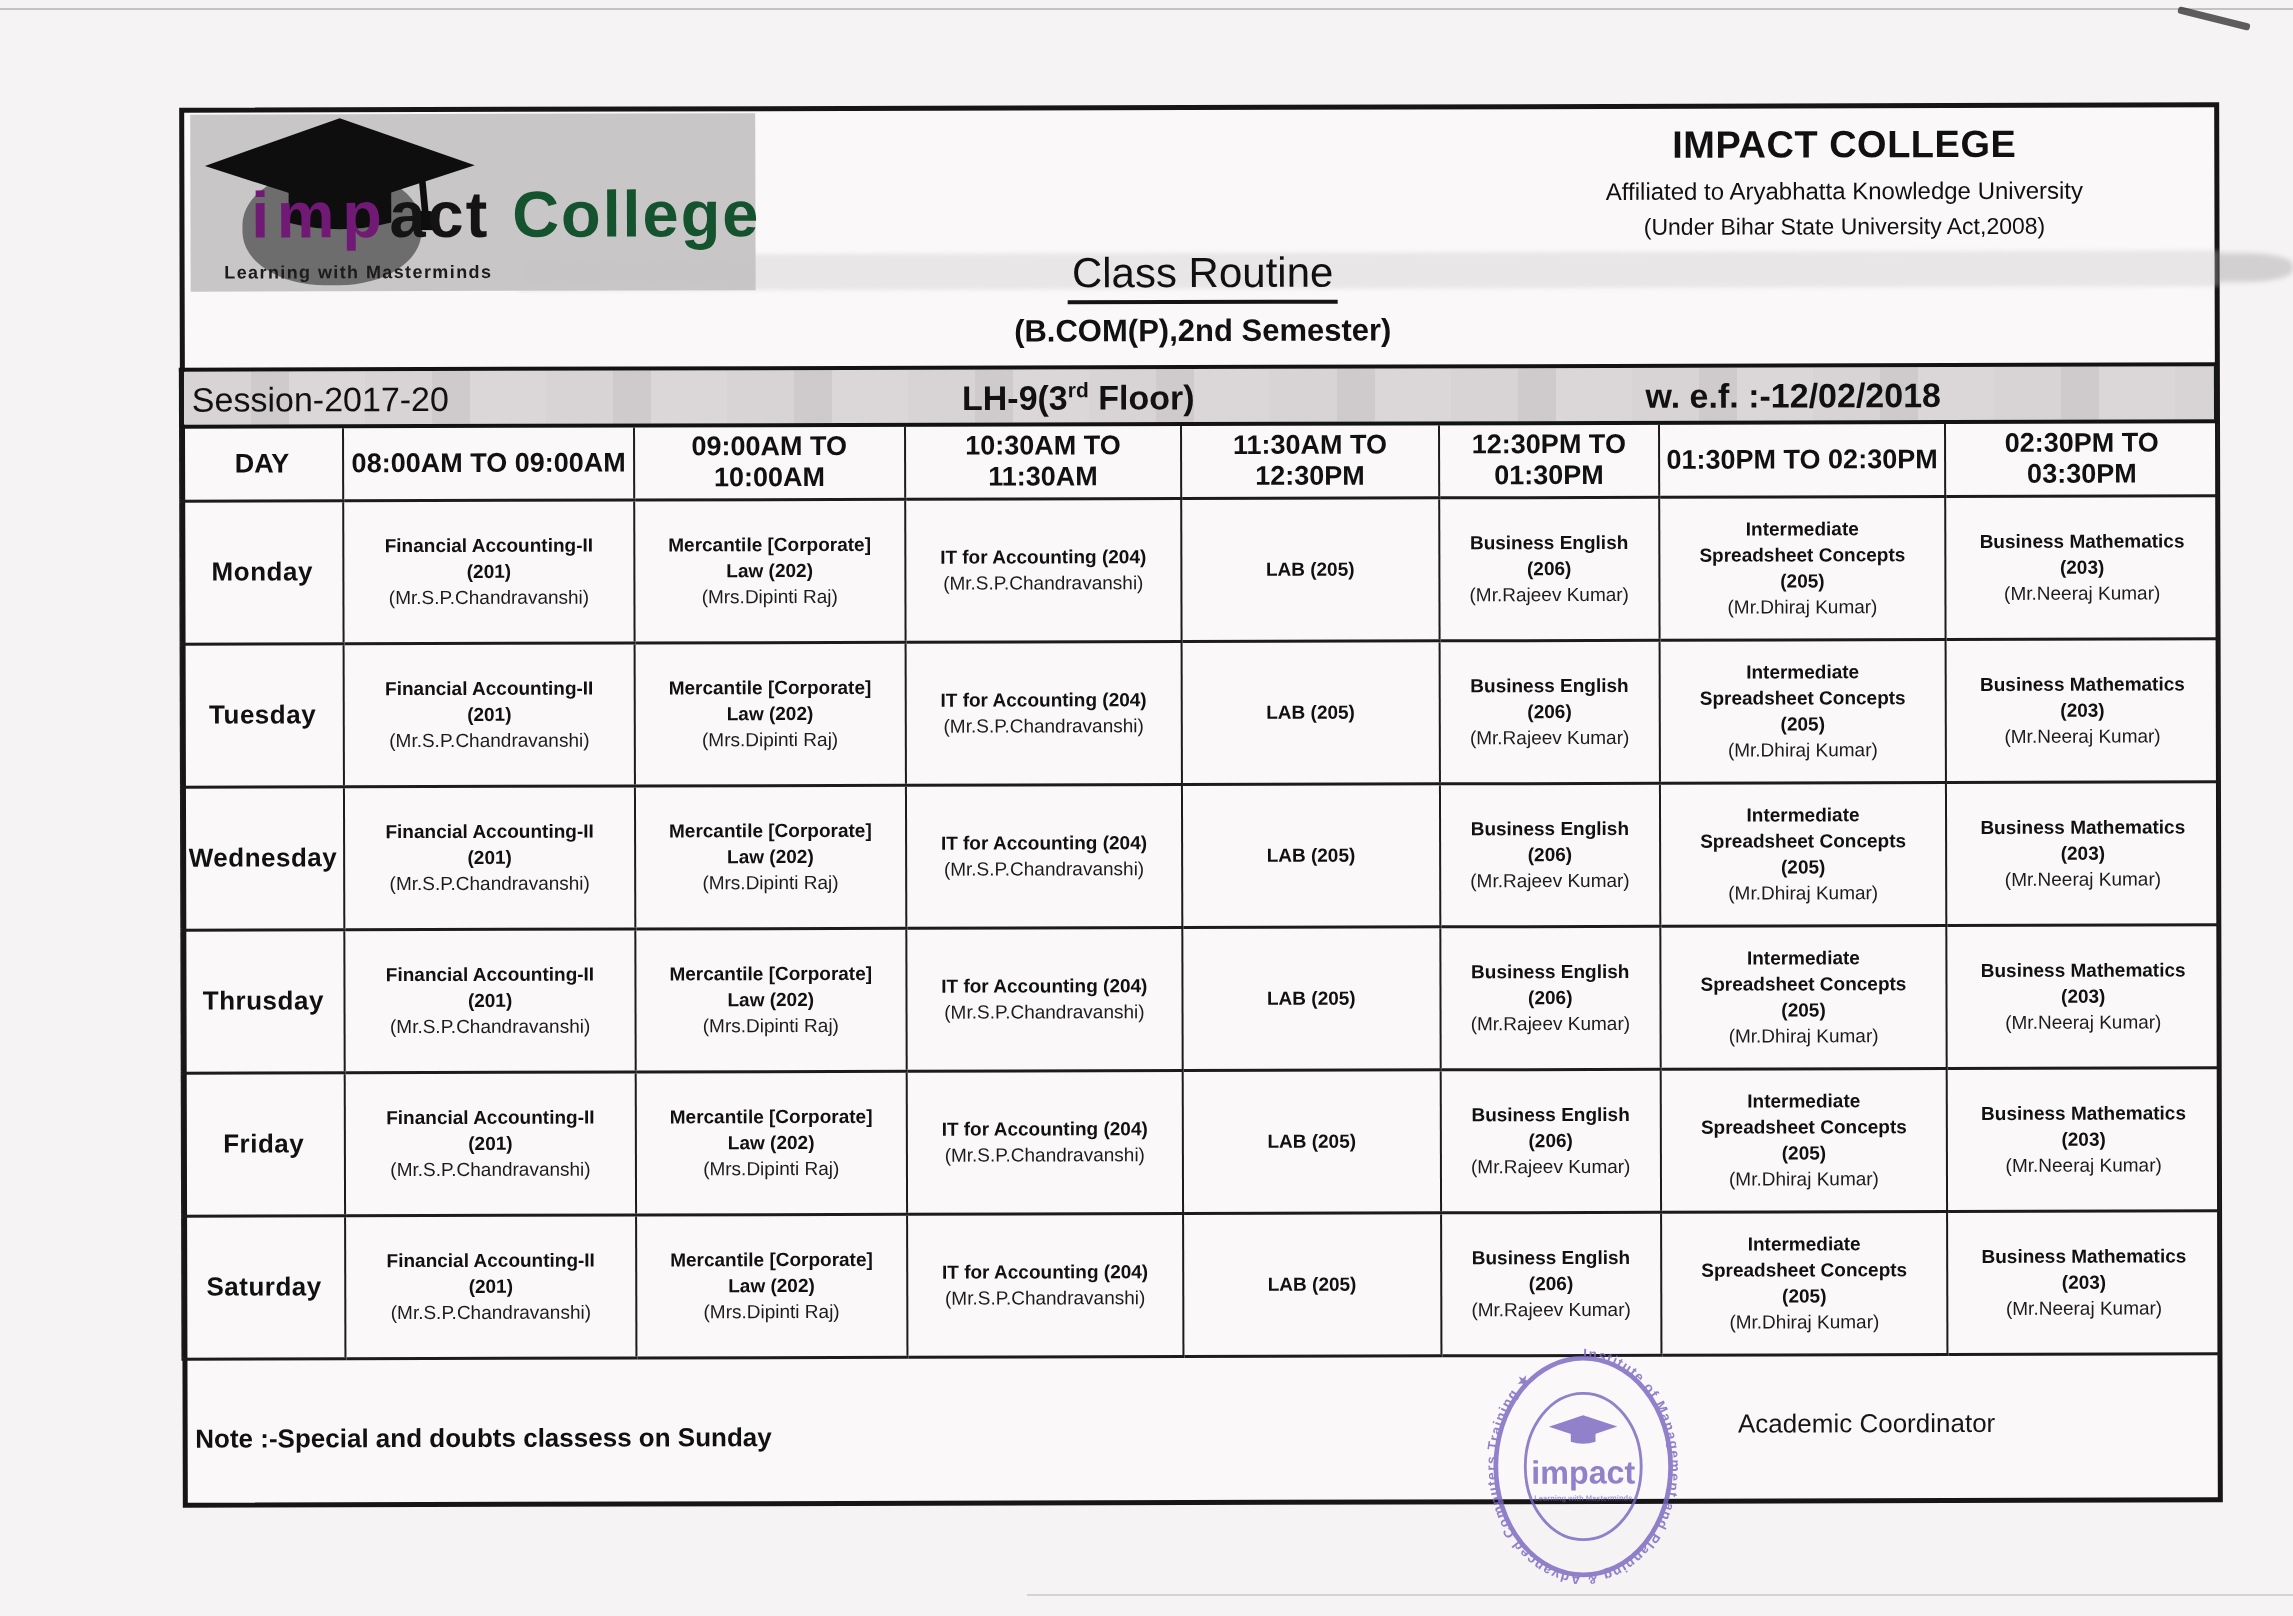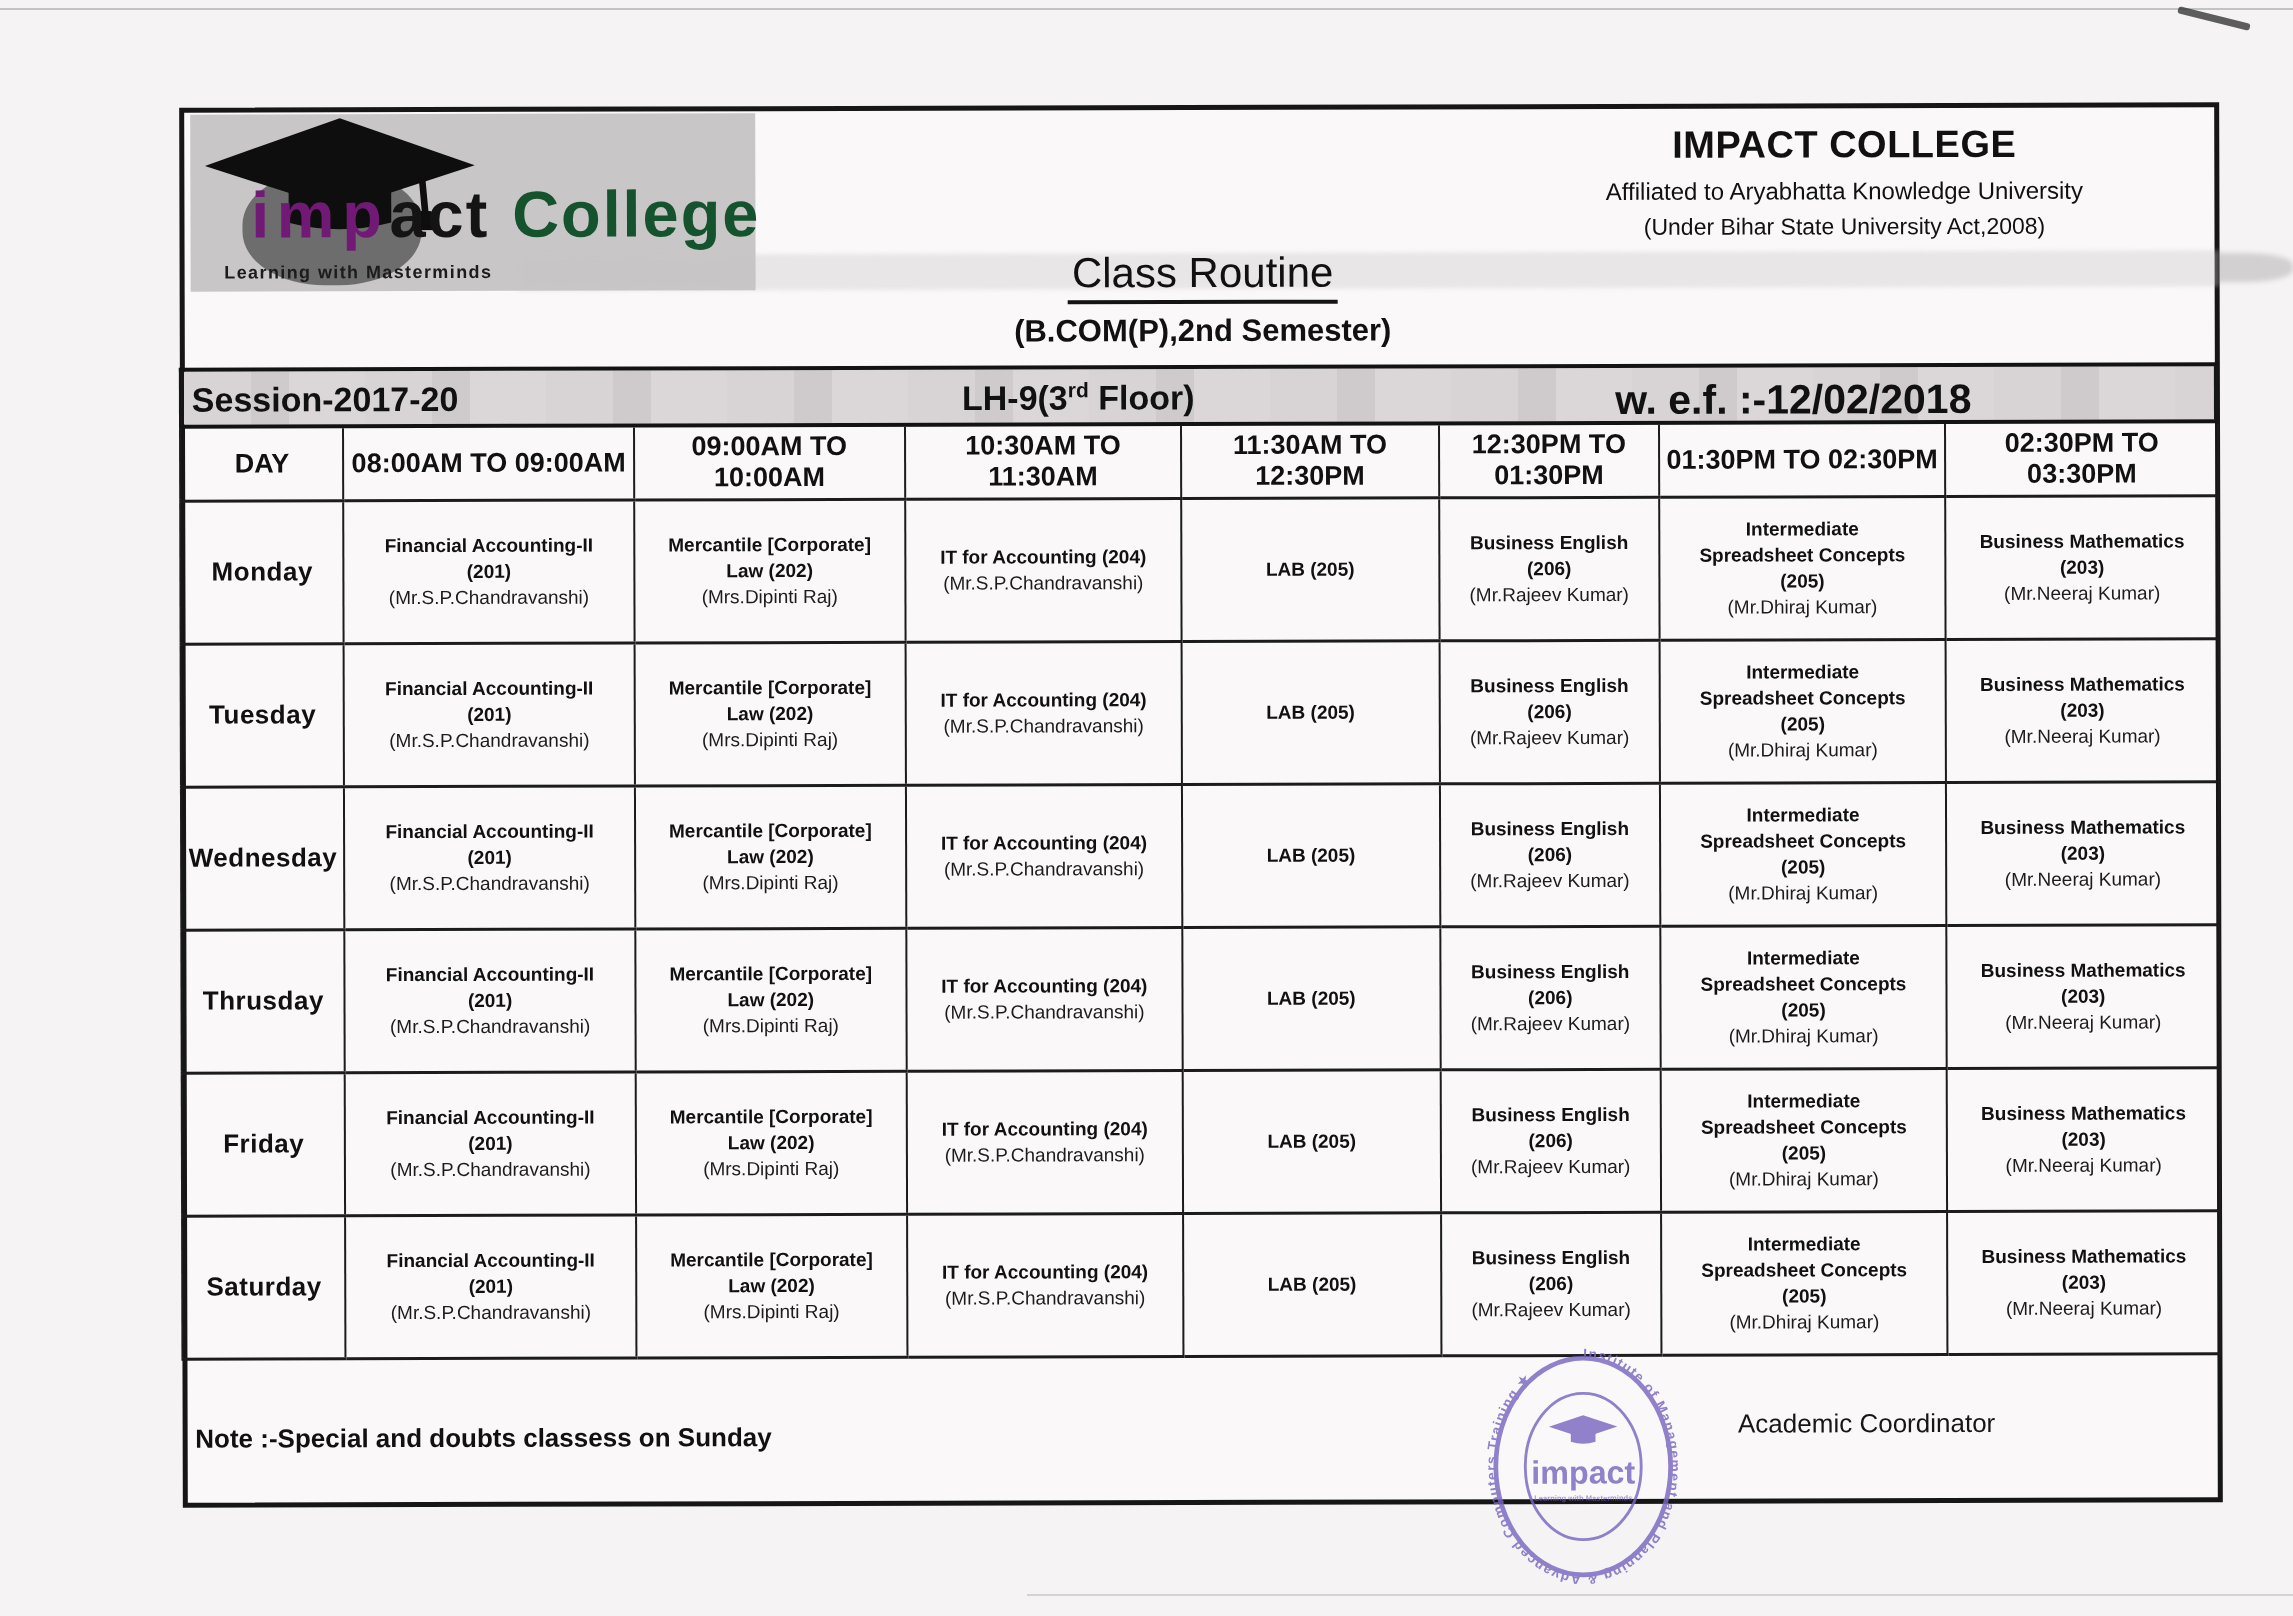--- a/index.html
+++ b/index.html
@@ -37,7 +37,7 @@
   .session-band{position:absolute;left:-5.7px;top:255px;width:2040px;height:61px;box-sizing:border-box;
       background:repeating-linear-gradient(90deg,#d8d4d5 0 67px,#cfcbcc 67px 105px,#dbd7d8 105px 181px);
       border-top:4.8px solid #131313;border-bottom:4.8px solid #131313;border-left:5.7px solid #161616;border-right:5.7px solid #161616;}
-  .session-band .s-left{position:absolute;left:7.6px;top:8.6px;font-size:34px;font-weight:700;}
+  .session-band .s-left{position:absolute;left:7.6px;top:8.6px;font-size:34px;font-weight:400;}
   .session-band .s-mid{position:absolute;left:894px;top:8.6px;transform:translateX(-50%);font-size:34px;font-weight:700;white-space:nowrap;}
   .session-band .s-mid sup{font-size:21px;}
   .session-band .s-right{position:absolute;left:1609px;top:8.6px;transform:translateX(-50%);font-size:41px;font-weight:700;white-space:nowrap;}

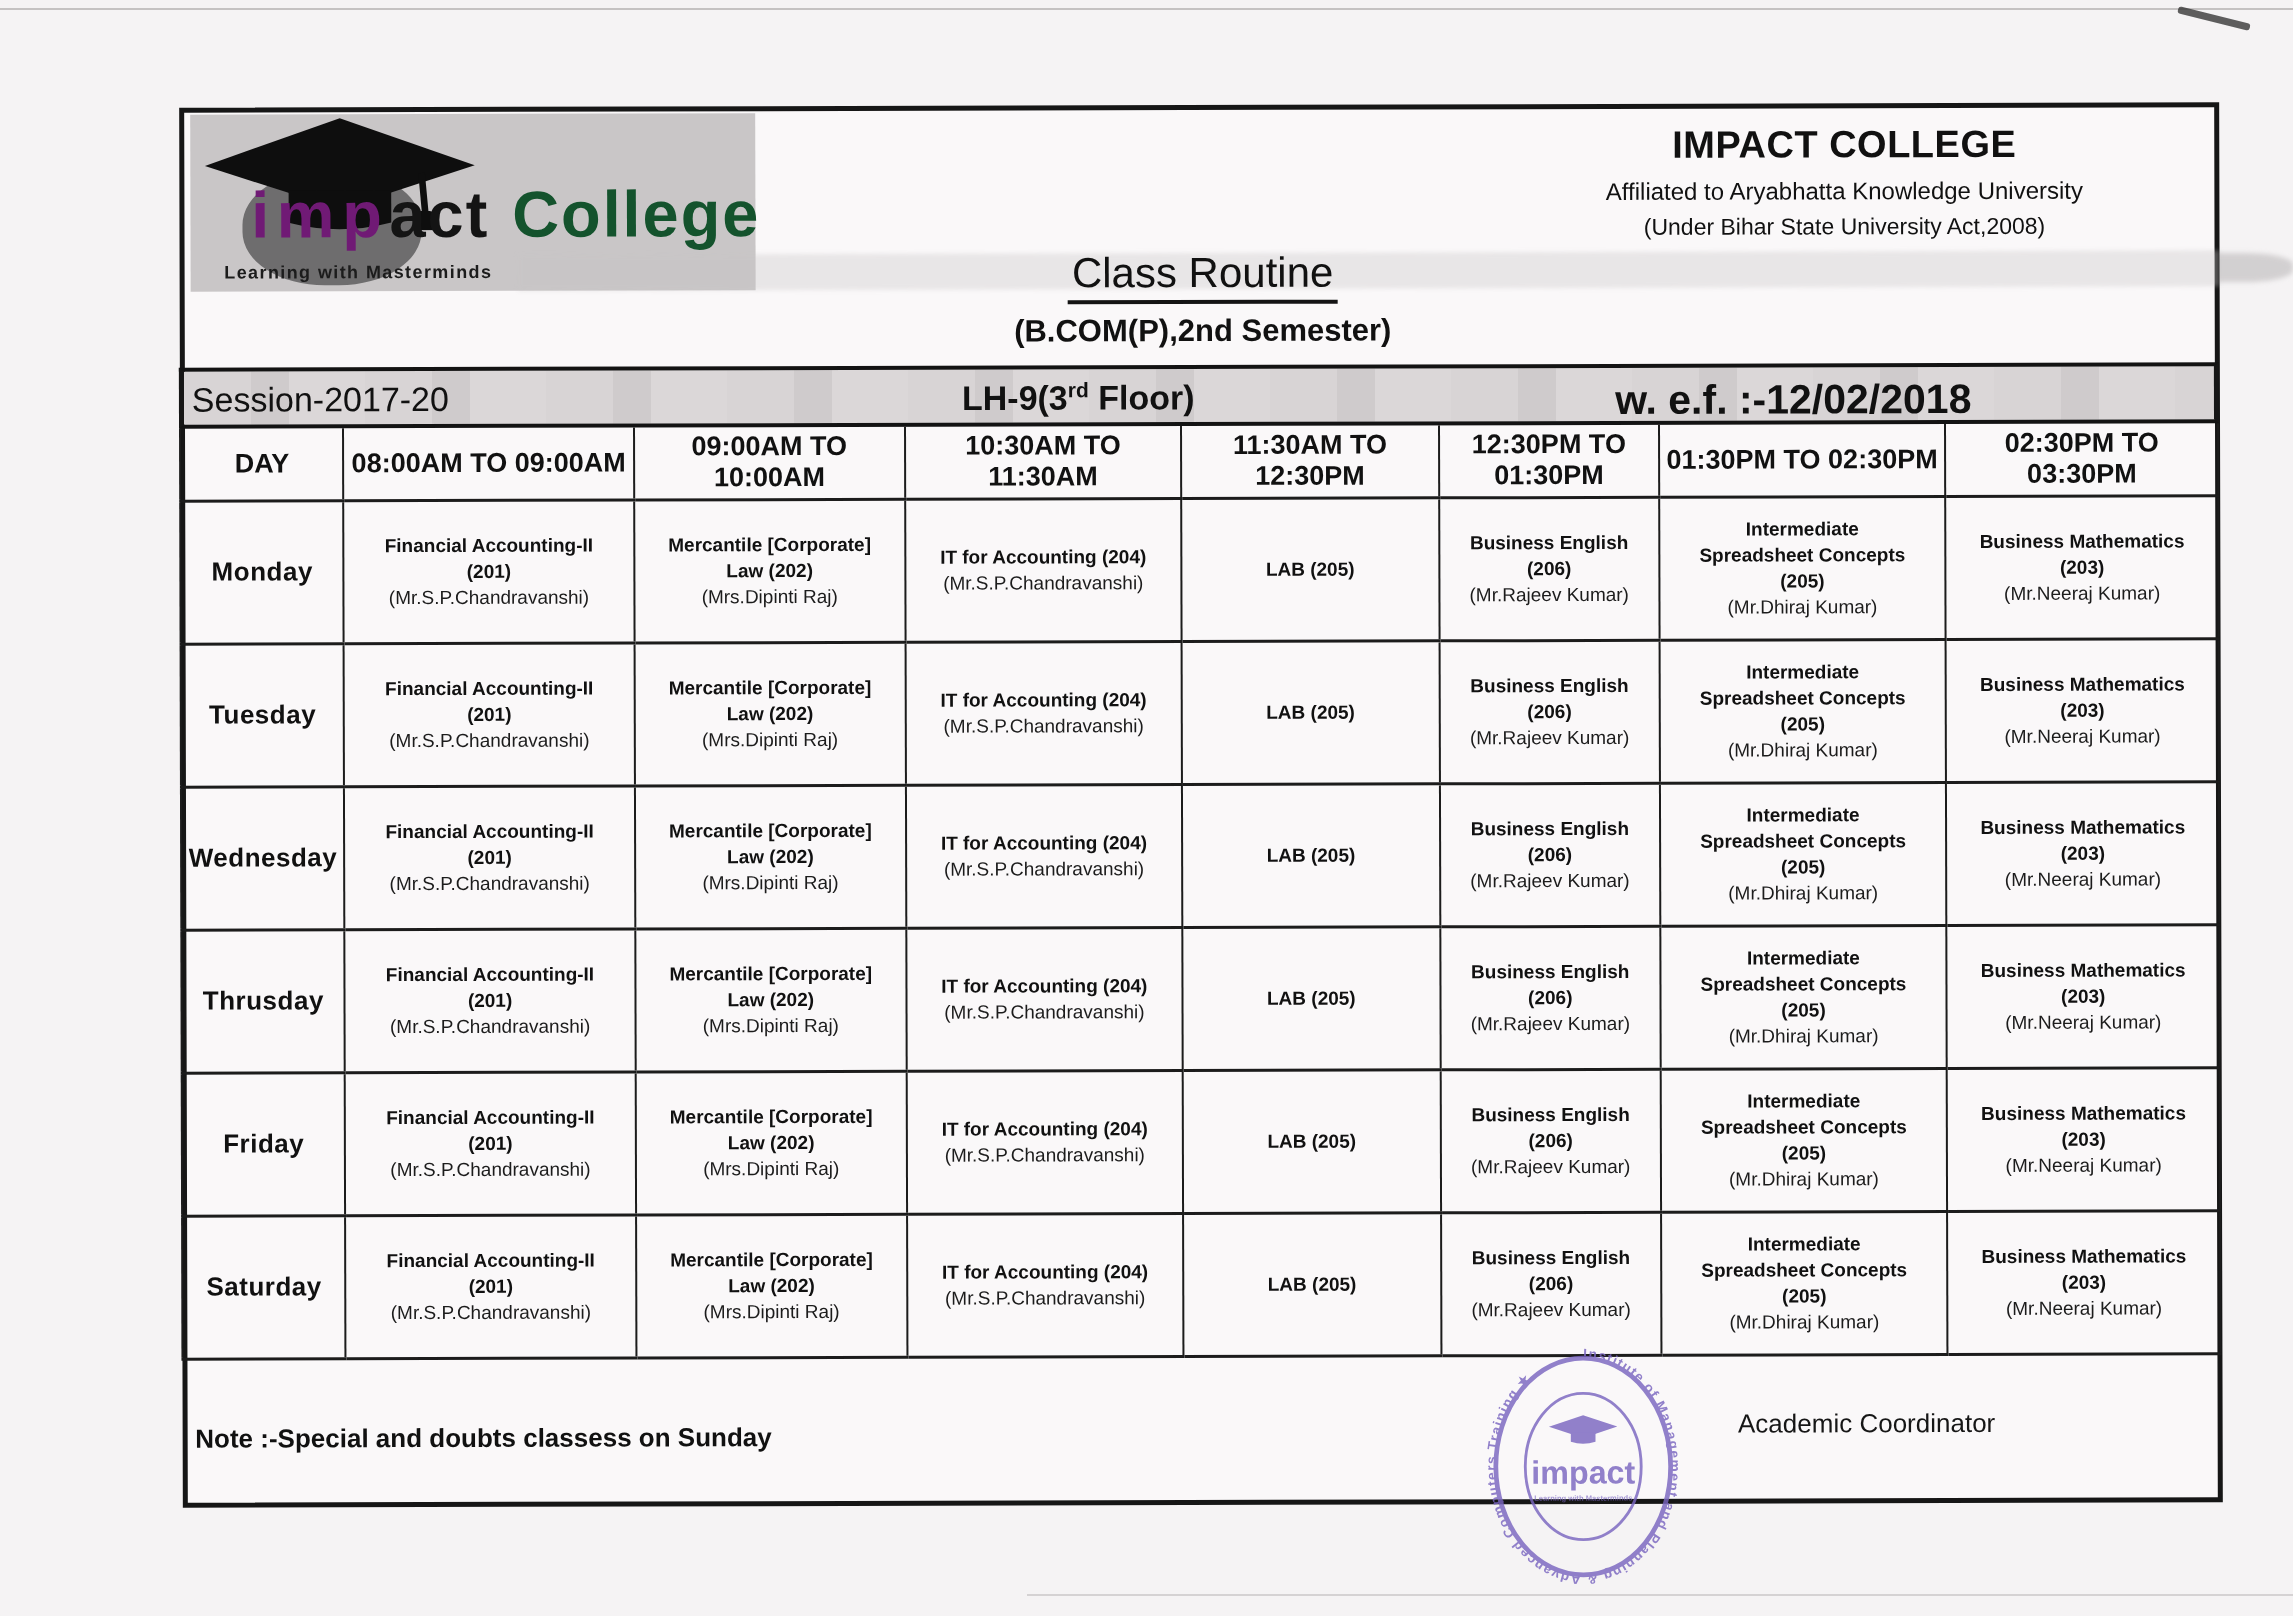--- a/index.html
+++ b/index.html
@@ -40,7 +40,7 @@
   .session-band .s-left{position:absolute;left:7.6px;top:8.6px;font-size:34px;font-weight:400;}
   .session-band .s-mid{position:absolute;left:894px;top:8.6px;transform:translateX(-50%);font-size:34px;font-weight:700;white-space:nowrap;}
   .session-band .s-mid sup{font-size:21px;}
-  .session-band .s-right{position:absolute;left:1609px;top:8.6px;transform:translateX(-50%);font-size:41px;font-weight:700;white-space:nowrap;}
+  .session-band .s-right{position:absolute;left:1609px;top:8.6px;transform:translateX(-50%);font-size:34px;font-weight:700;white-space:nowrap;}
   
   #routine{position:absolute;left:-5.7px;top:316px;width:2040px;border-collapse:collapse;table-layout:fixed;}
   #routine td,#routine th{border:2.9px solid #1c1c1c;text-align:center;vertical-align:middle;padding:1.9px 3.8px;overflow:hidden;}

